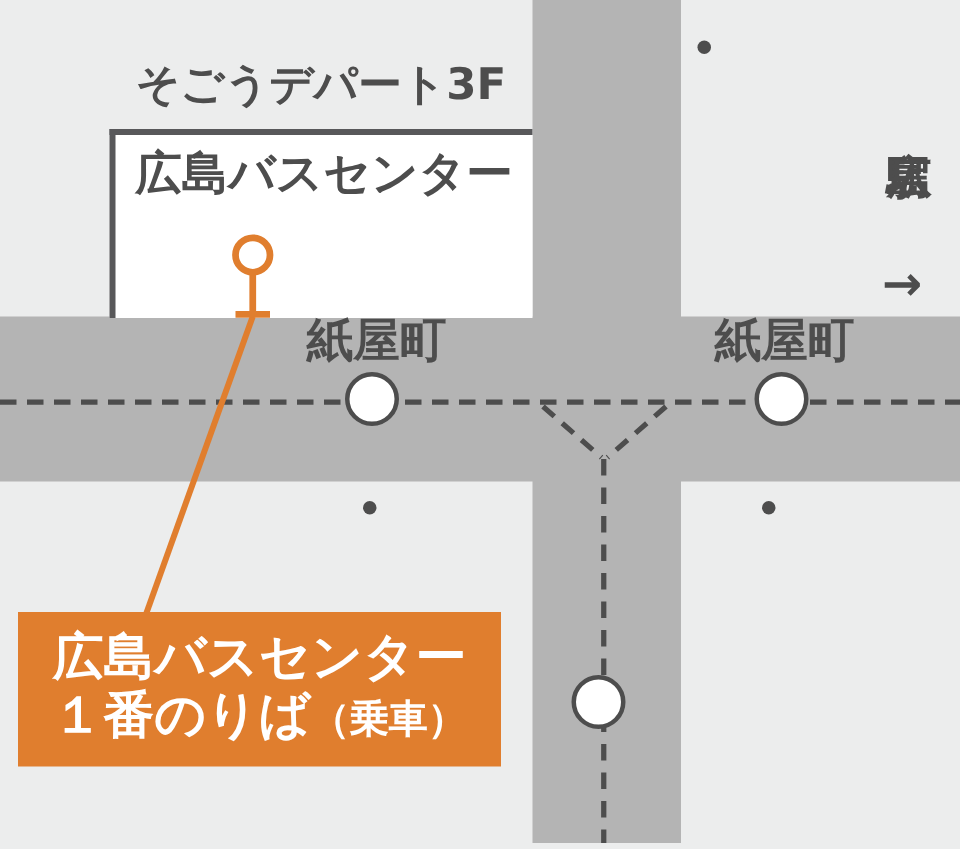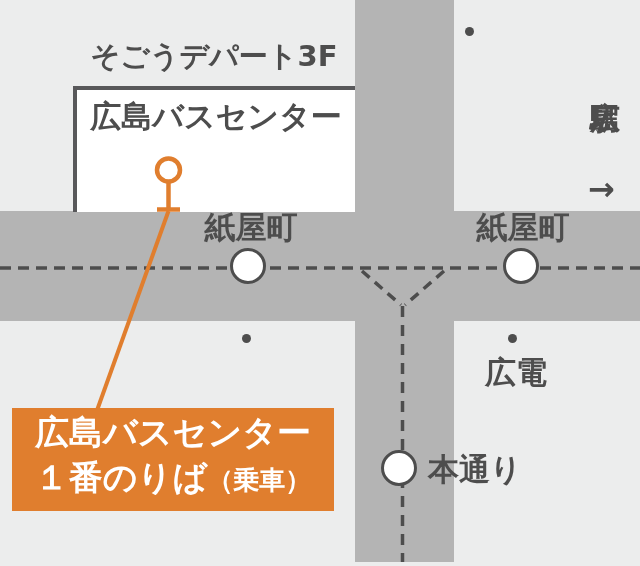--- a/index.html
+++ b/index.html
@@ -95,7 +95,6 @@
 
   <div class="abs dot z6" style="left:508px;top:334px;"></div>
   <div class="abs label center z6" style="left:466px;top:355px;width:100px;font-size:31px;line-height:35px;">
-    <div>広電</div>
   </div>
 
   <div class="abs station-circle z6" style="left:381px;top:450px;"></div>

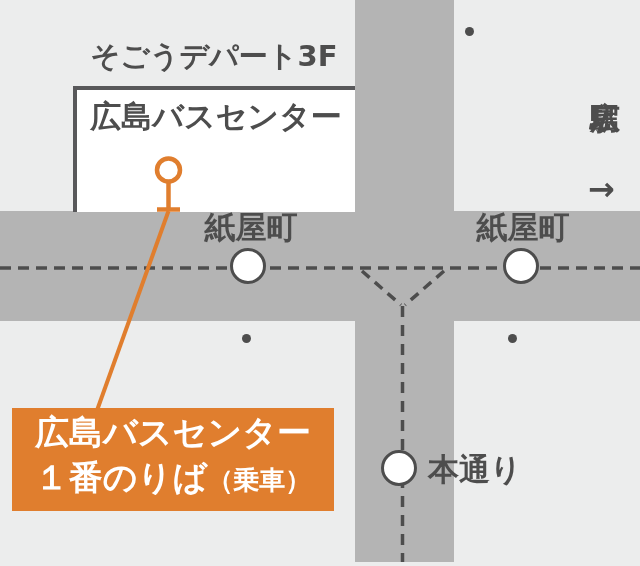--- a/index.html
+++ b/index.html
@@ -51,7 +51,7 @@
     z-index:6;
   }
   .callout .l1{font-size:34px;line-height:38px;}
-  .callout .l2{font-size:34px;line-height:52px;}
+  .callout .l2{font-size:34px;line-height:40px;}
   .callout .paren{font-size:26px;}
 </style>
 </head>

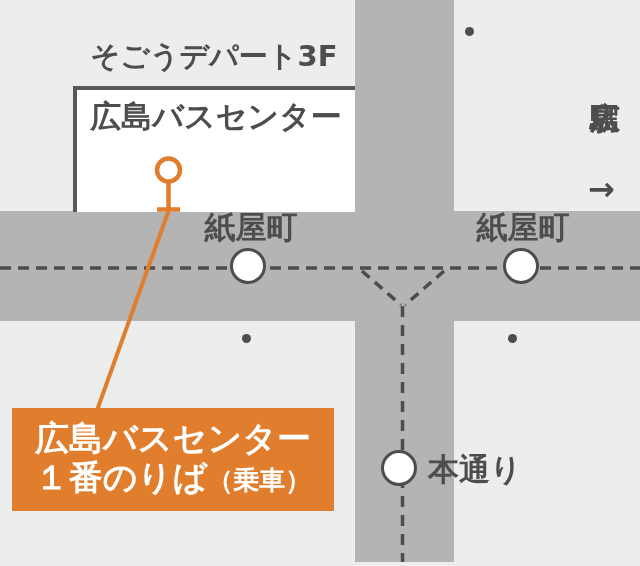--- a/index.html
+++ b/index.html
@@ -98,7 +98,6 @@
   </div>
 
   <div class="abs station-circle z6" style="left:381px;top:450px;"></div>
-  <div class="abs label z6" style="left:428px;top:452px;font-size:31px;">本通り</div>
 
 
   <div class="abs callout" style="left:12px;top:408px;width:322px;height:103px;">

